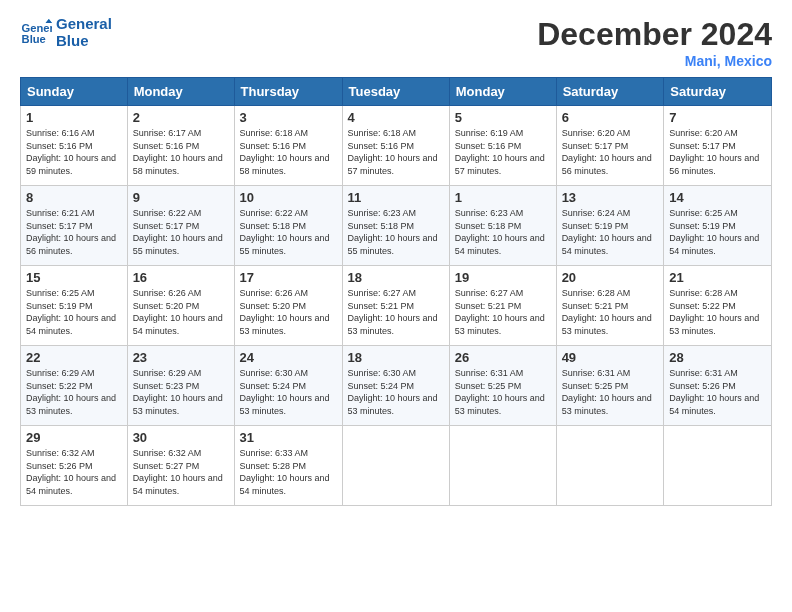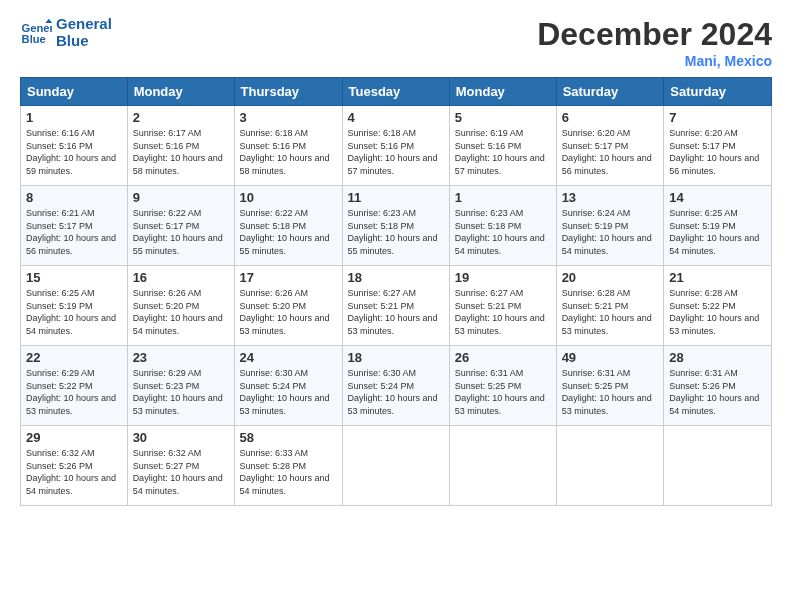--- a/index.html
+++ b/index.html
@@ -253,7 +253,7 @@
         <span class="day-detail">Sunrise: 6:32 AM<br>Sunset: 5:27 PM<br>Daylight: 10 hours and 54 minutes.</span>
       </td>
           <td>
-        <span class="day-number">58</span>
+        <span class="day-number">31</span>
         <span class="day-detail">Sunrise: 6:33 AM<br>Sunset: 5:28 PM<br>Daylight: 10 hours and 54 minutes.</span>
       </td>
           <td class="empty-cell"></td>

